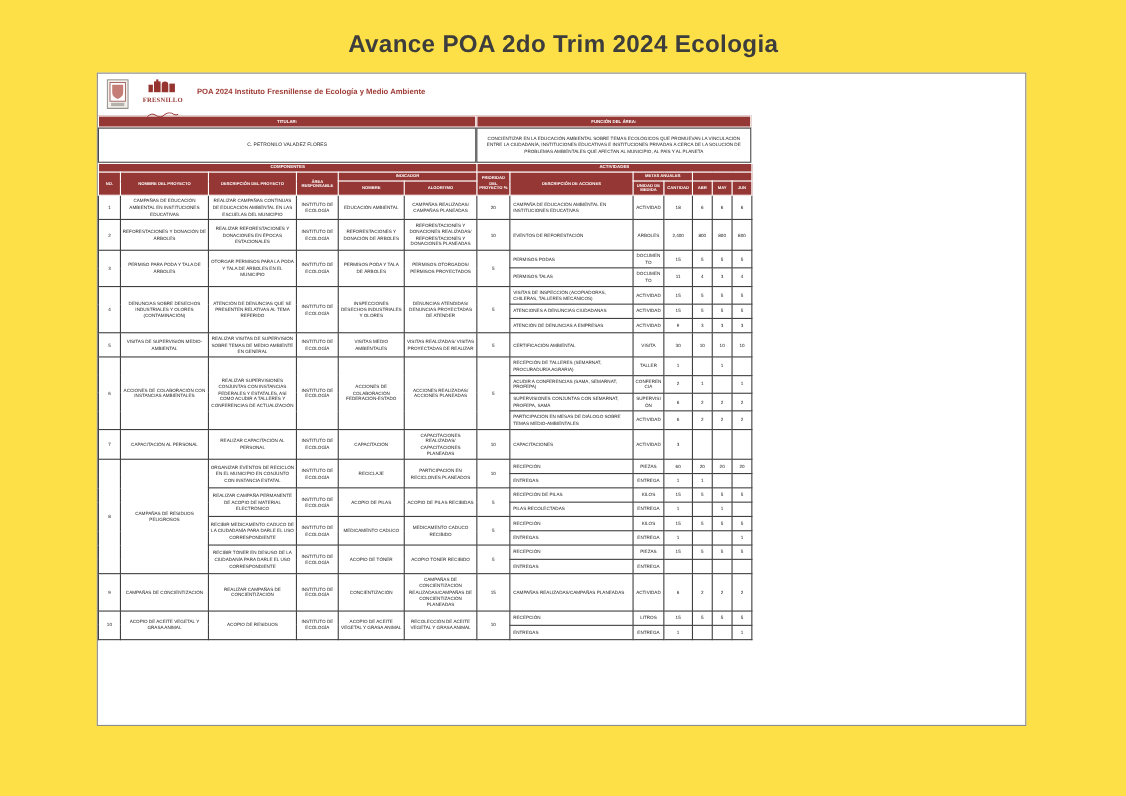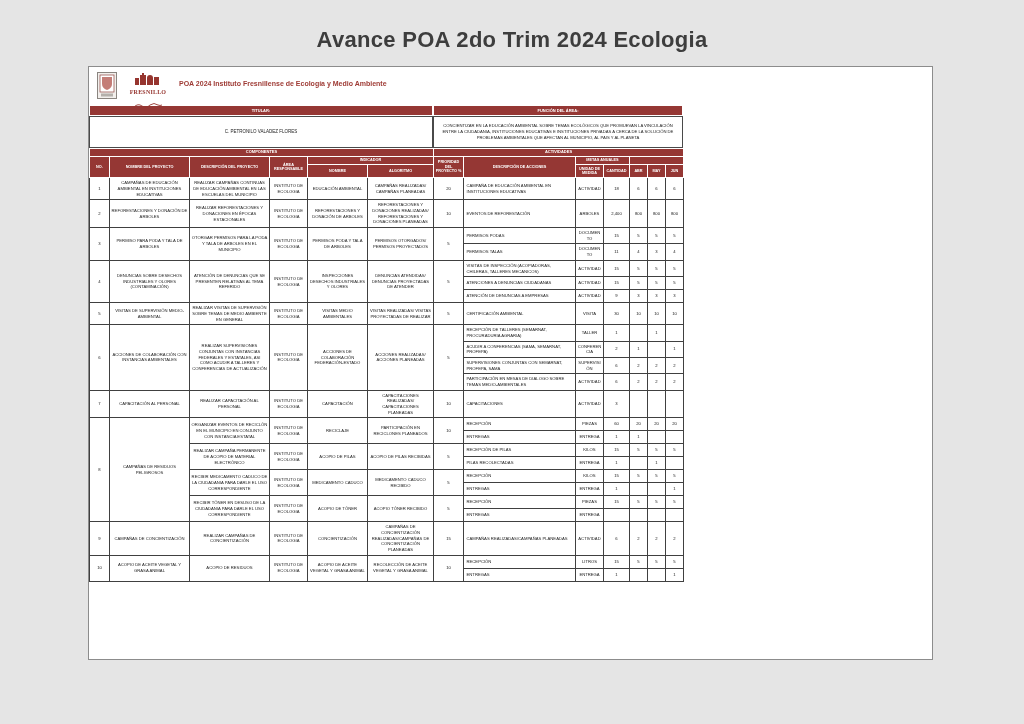--- a/index.html
+++ b/index.html
@@ -6,7 +6,7 @@
   html,body { background:#ffffff; }
   .screen {
     position: relative; width: 1024px; height: 724px;
-    background: #e5e5e5; overflow: hidden;
+    background: #fde047; overflow: hidden;
     font-family: "Liberation Sans", sans-serif;
     color: #1a1a1a;
   }

